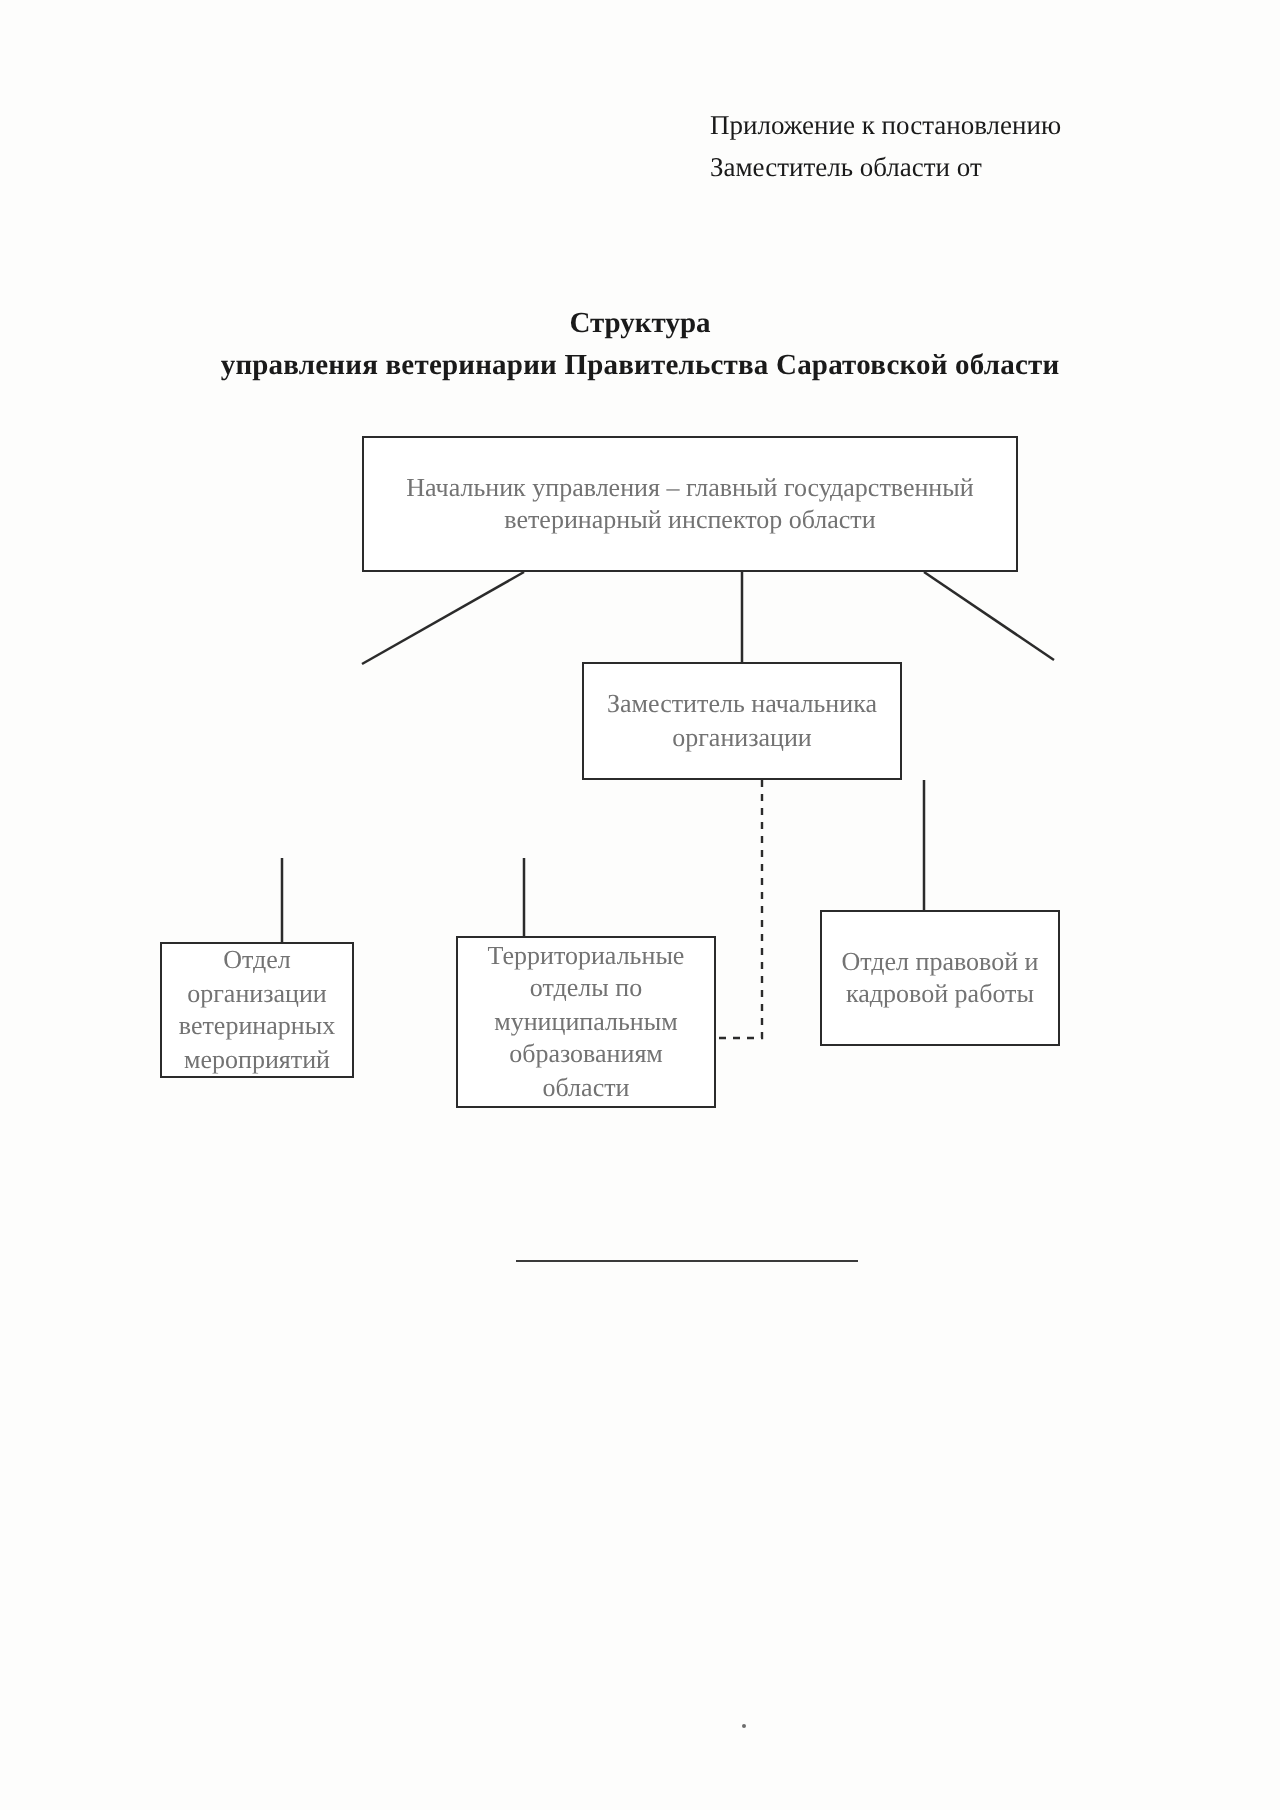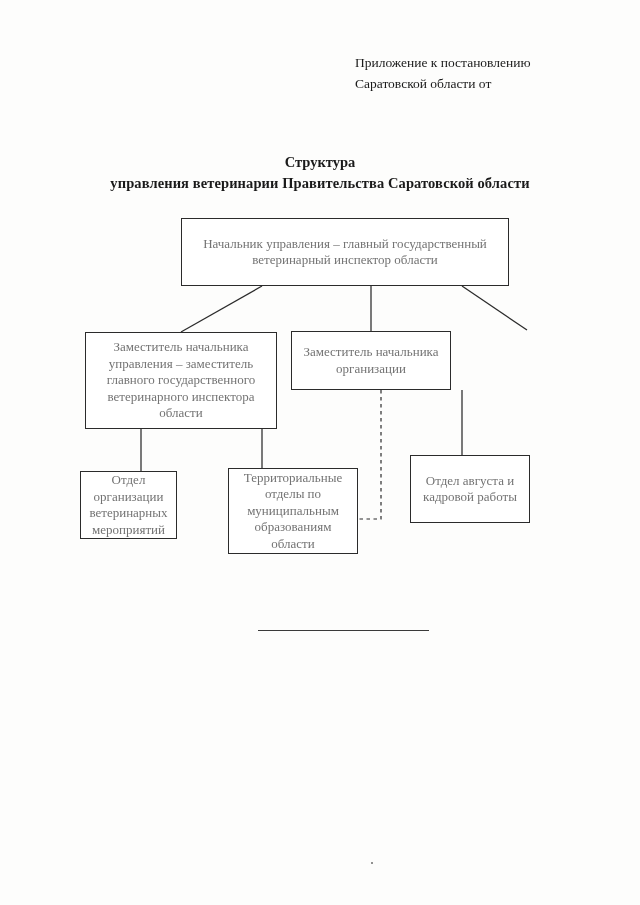--- a/index.html
+++ b/index.html
@@ -116,7 +116,7 @@
 
   <div class="header-block">
     <div class="header-line">Приложение к постановлению</div>
-    <div class="header-line">Саратовской области от</div>
+    <div class="header-line">Заместитель области от</div>
   </div>
 
   <div class="doc-title">

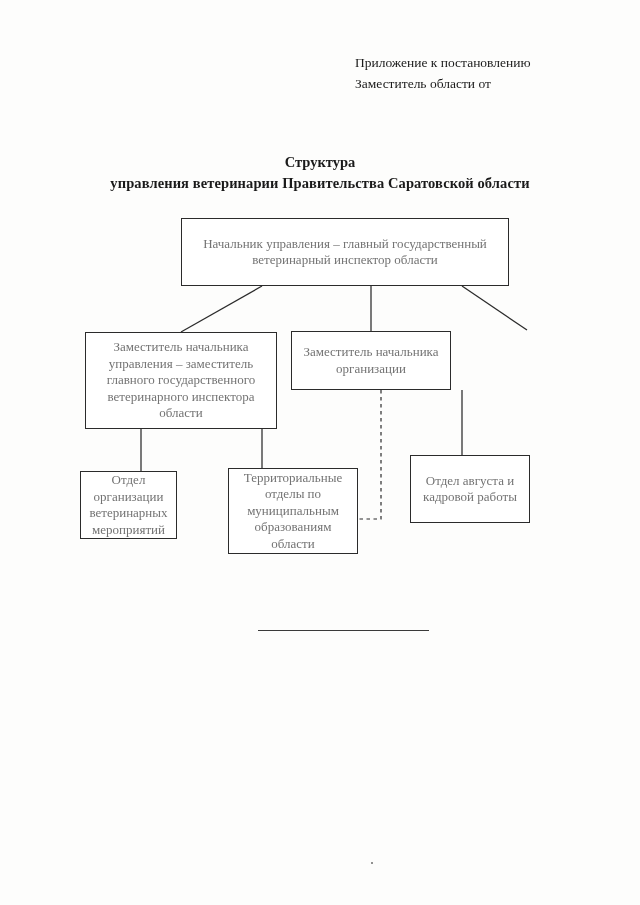--- a/index.html
+++ b/index.html
@@ -151,9 +151,6 @@
     <span>Начальник управления – главный государственный ветеринарный инспектор области</span>
   </div>
 
-  <div class="node" id="node-deputy-chief">
-    <span>Заместитель начальника управления – заместитель главного государственного ветеринарного инспектора области</span>
-  </div>
 
   <div class="node" id="node-deputy">
     <span>Заместитель начальника организации</span>

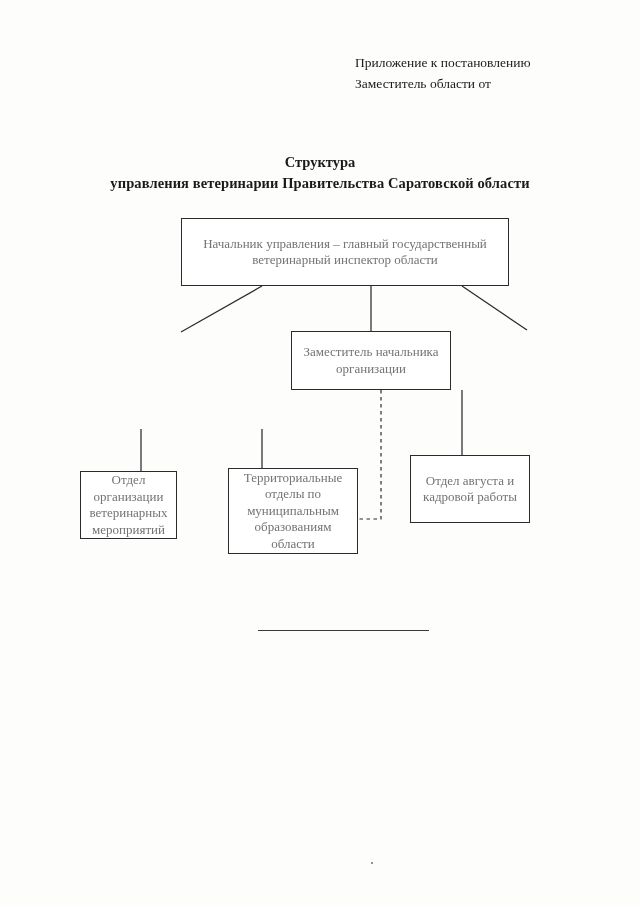--- a/index.html
+++ b/index.html
@@ -166,7 +166,7 @@
   </div>
 
   <div class="node" id="node-legal">
-    <span>Отдел августа и кадровой работы</span>
+    <span>Отдел правовой и кадровой работы</span>
   </div>
 
   <div class="separator"></div>

